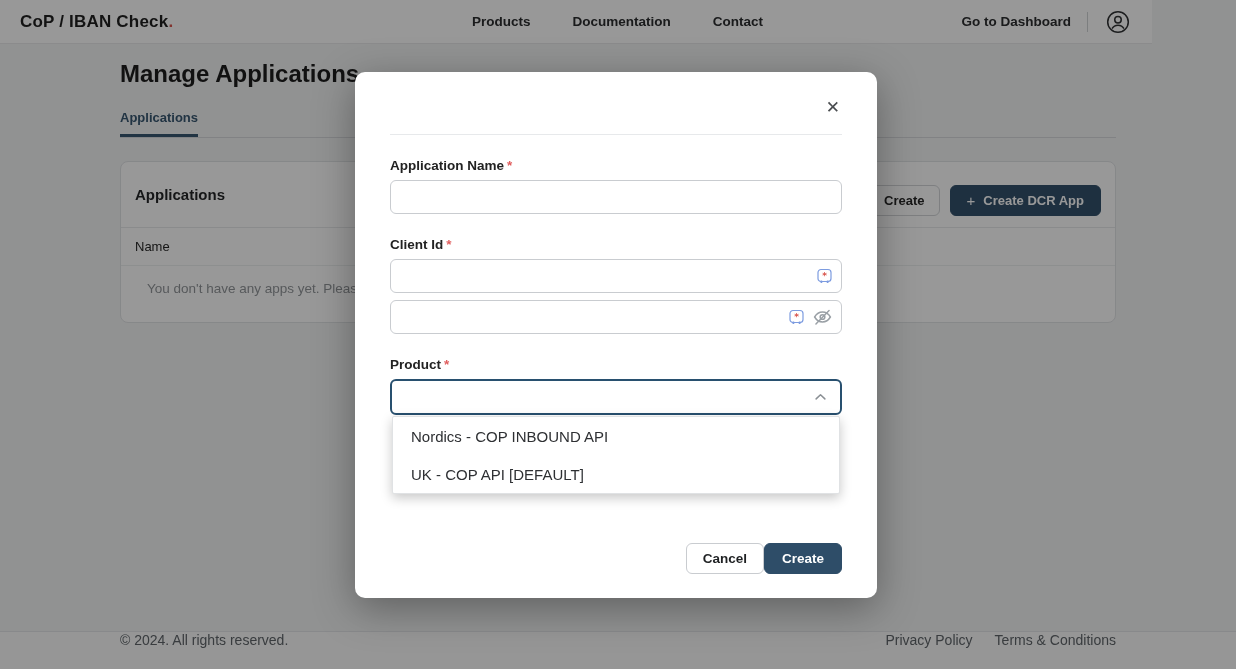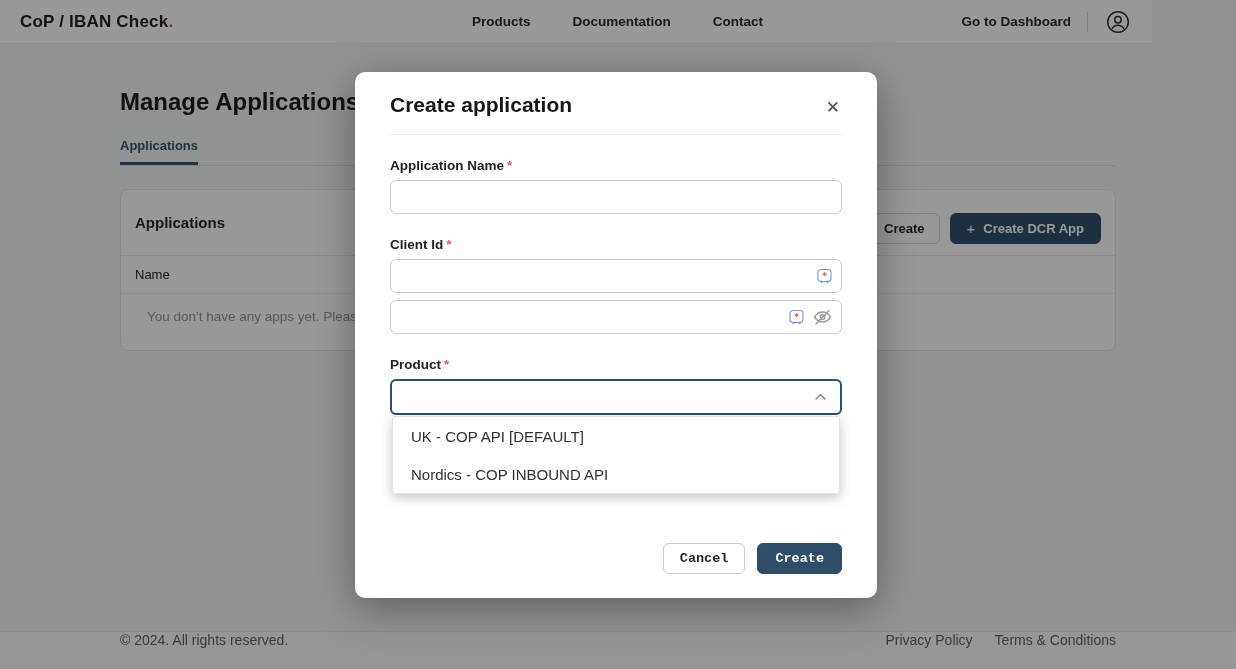--- a/index.html
+++ b/index.html
@@ -27,7 +27,7 @@
   
   .content { position:absolute; top:44px; left:0; width:1236px; height:587px; background:#f3f4f5; }
   .container { width:996px; margin-left:120px; }
-  .page-title { margin-top:44px; font-size:24px; font-weight:bold; color:#171717; }
+  .page-title { margin-top:16px; font-size:24px; font-weight:bold; color:#171717; }
   .tabbar { margin-top:20px; border-bottom:1px solid #d8dadc; }
   .tab {
     display:inline-block; font-size:13px; font-weight:bold; color:#33536d;

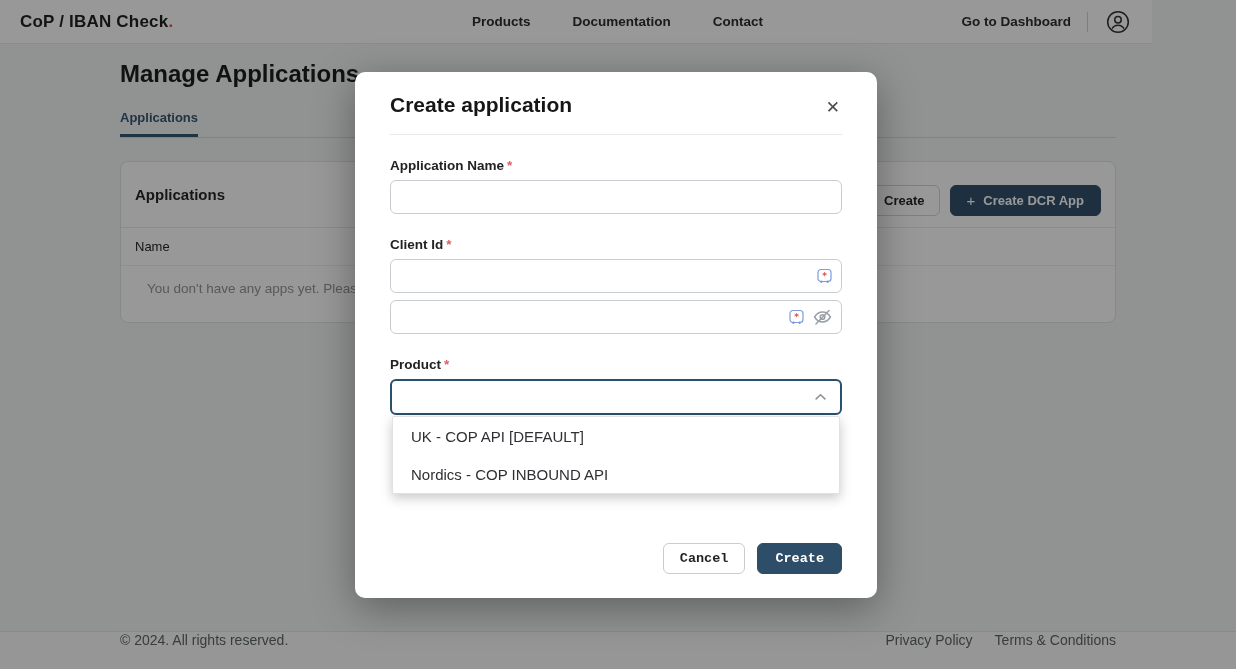--- a/index.html
+++ b/index.html
@@ -162,7 +162,6 @@
 
 <div class="modal">
   <div class="modal-header">
-    <h2 class="modal-title">Create application</h2>
     <button class="modal-close">✕</button>
   </div>
   <div class="modal-divider"></div>

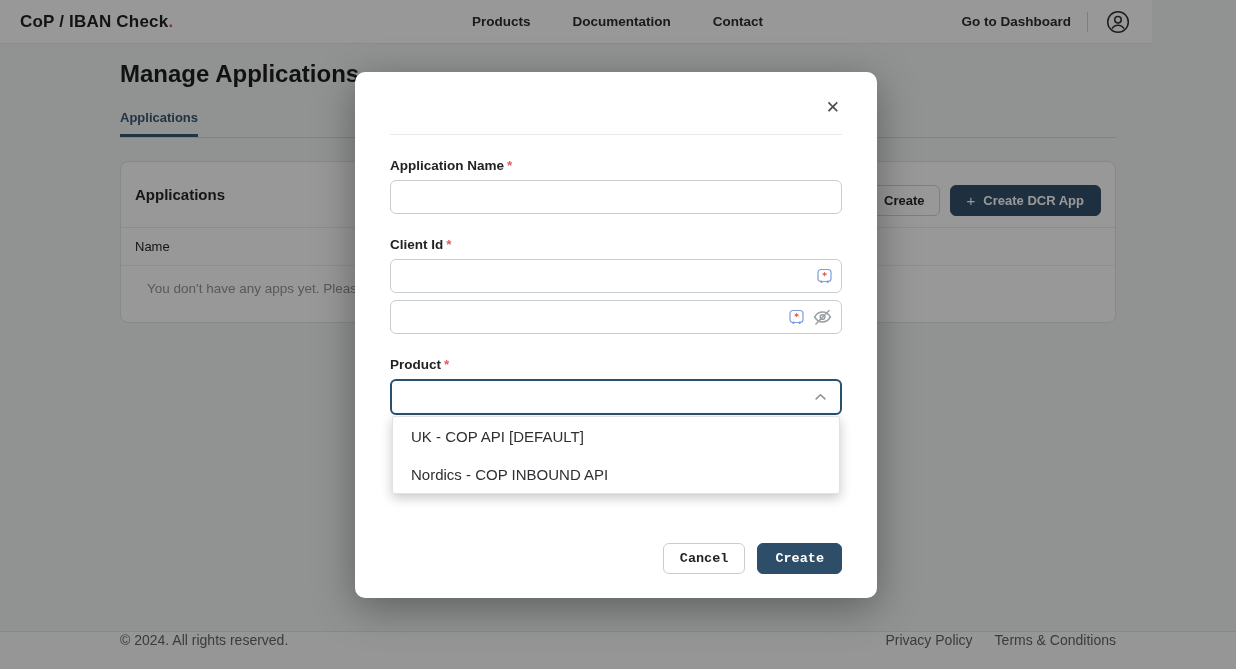--- a/index.html
+++ b/index.html
@@ -212,8 +212,8 @@
       </svg>
     </span>
     <div class="dropdown">
+      <div class="option">Nordics - COP INBOUND API</div>
       <div class="option">UK - COP API [DEFAULT]</div>
-      <div class="option">Nordics - COP INBOUND API</div>
     </div>
   </div>
 

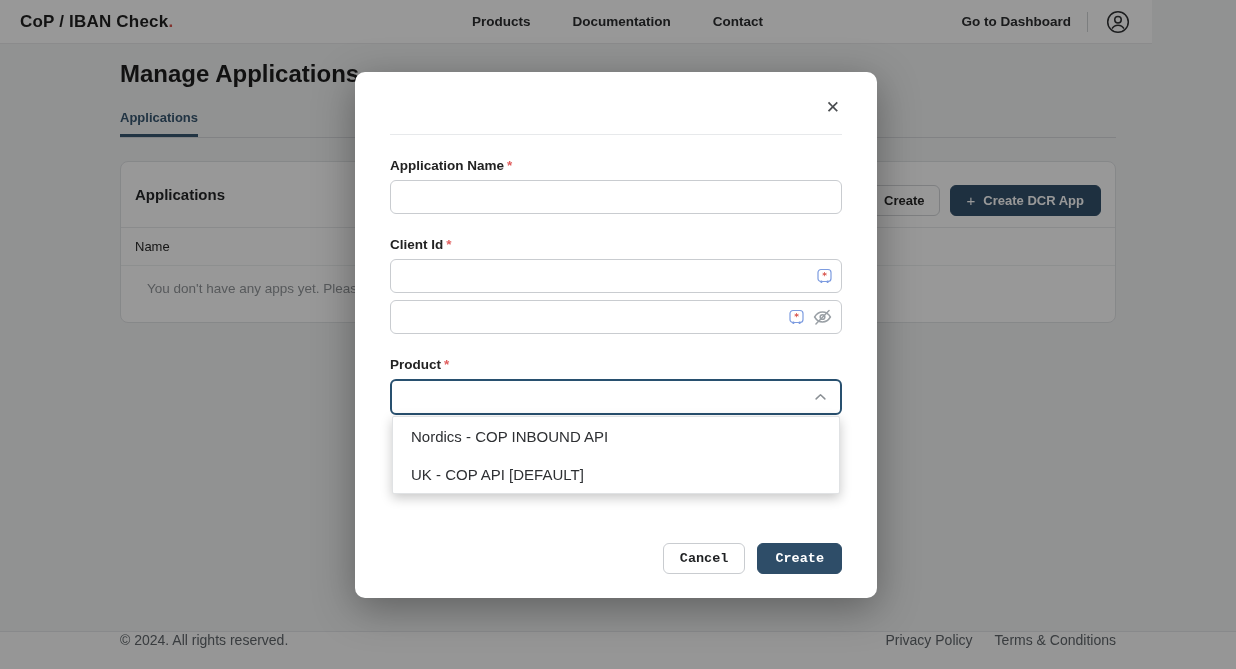--- a/index.html
+++ b/index.html
@@ -93,7 +93,7 @@
   }
   .option { height:38px; display:flex; align-items:center; padding-left:18px;
             font-size:15px; color:#2e3033; cursor:pointer; }
-  .modal-actions { position:absolute; right:35px; bottom:24px; display:flex; gap:12px;font-family:Liberation Mono, monospace; }
+  .modal-actions { position:absolute; right:35px; bottom:24px; display:flex; gap:0; }
   .btn-cancel { background:#fff; border:1px solid #c9ccd0; color:#1f2123; padding:7px 16px; font-size:13.5px; }
   .btn-create { padding:7px 17px; font-size:13.5px; }
 </style>

